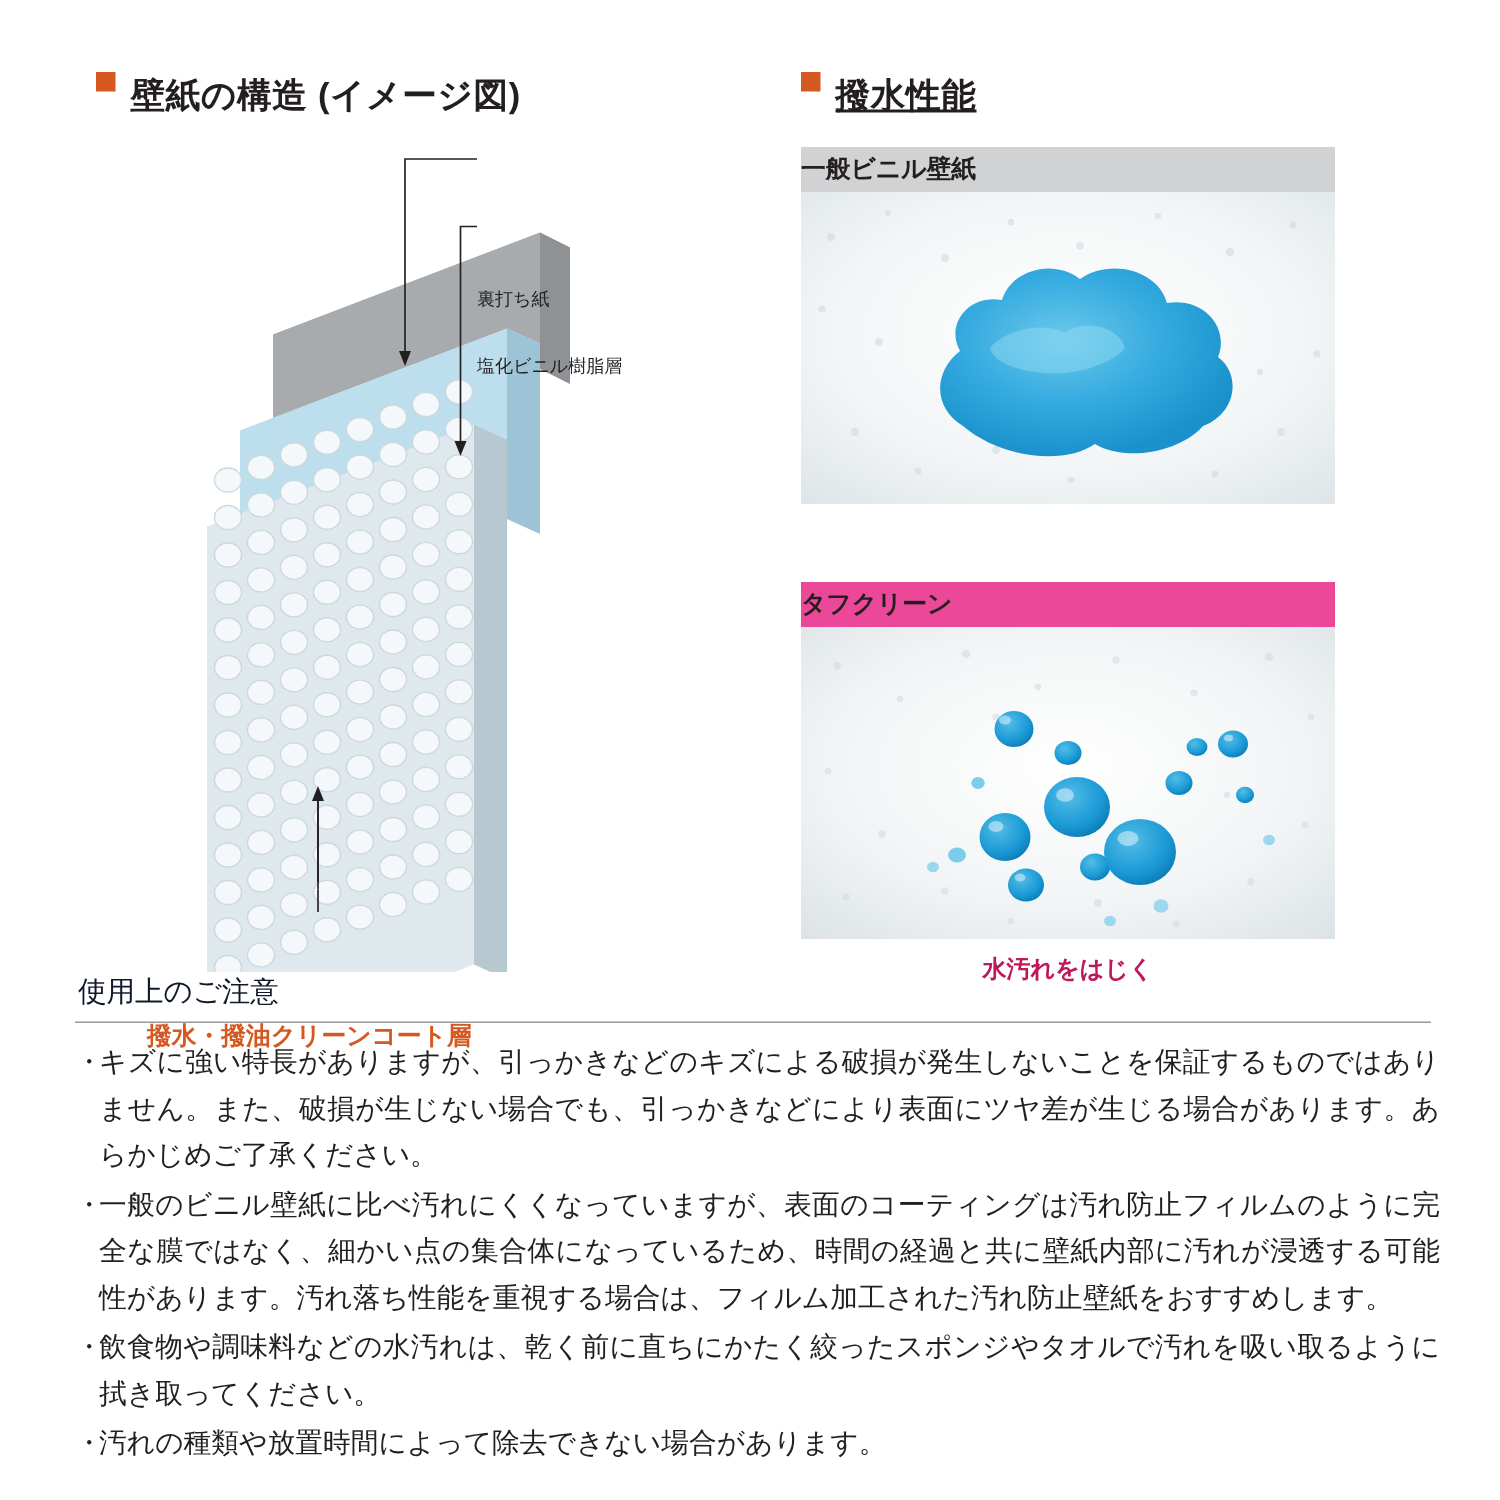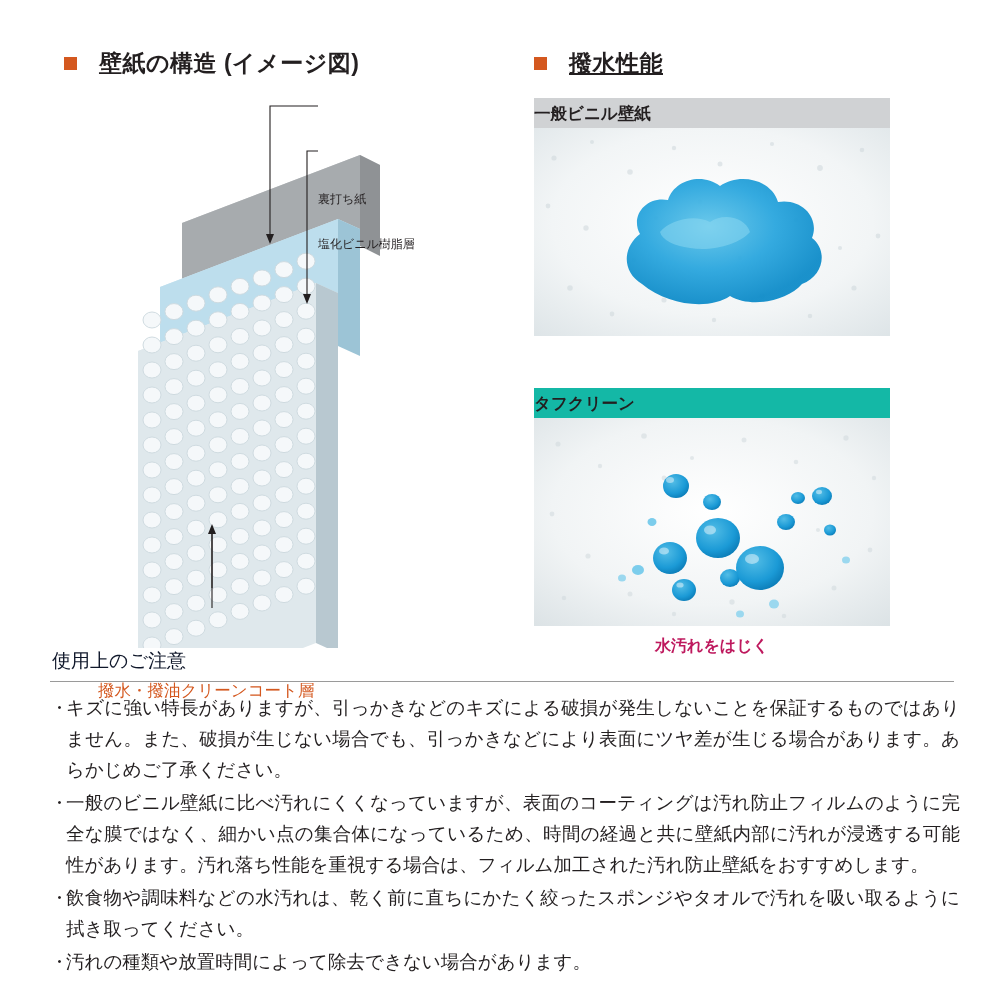--- a/index.html
+++ b/index.html
@@ -25,8 +25,7 @@
   .sec-head {
     position: absolute;
     display: flex;
-    align-items: center;
-    gap: 22px;
+    gap: 10px;
   }
   .sec-head .sq {
     width: 13px;

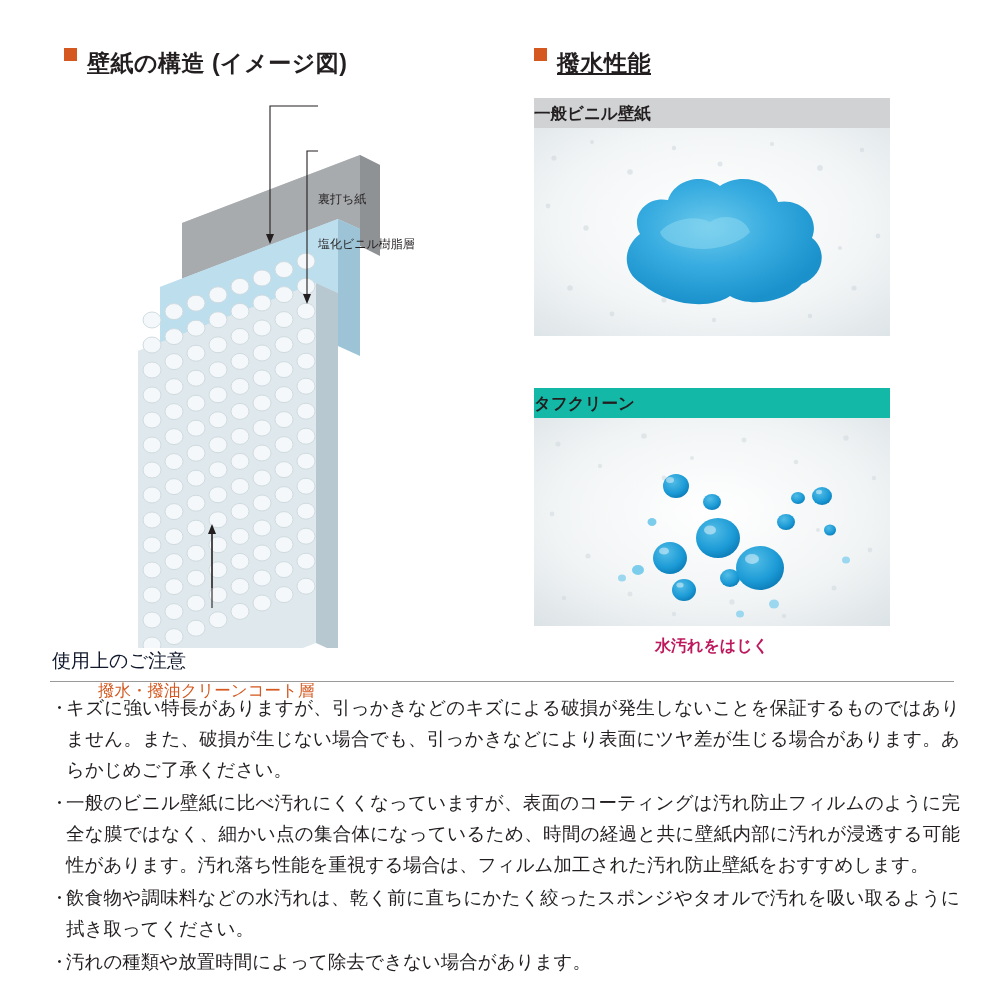--- a/index.html
+++ b/index.html
@@ -84,7 +84,7 @@
     color: #231f20;
   }
   .panel-title.grey { background: #d0d2d4; }
-  .panel-title.peach { background: #14b8a6; }
+  .panel-title.peach { background: #ec4899; }
 
   .panel-img {
     width: 356px;

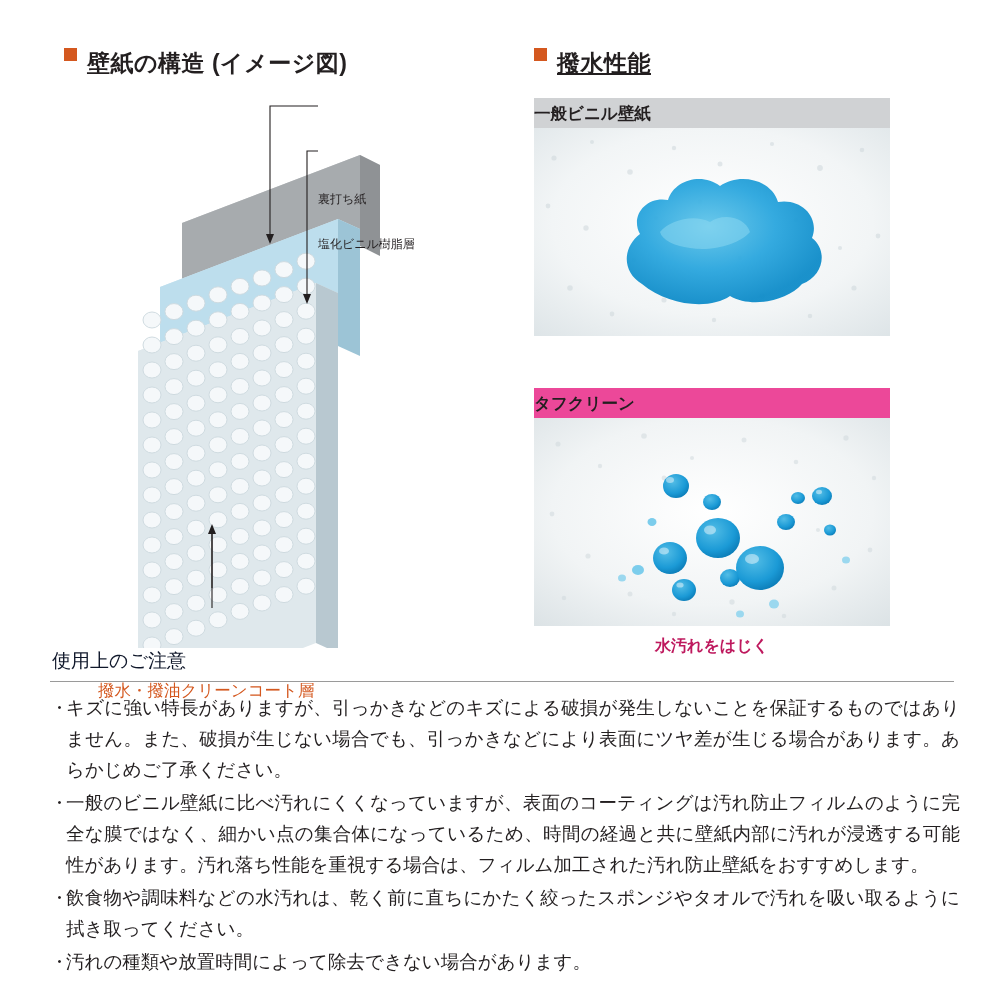--- a/index.html
+++ b/index.html
@@ -63,7 +63,7 @@
     left: 38px;
     top: 592px;
     color: #d4581f;
-    font-weight: 400;
+    font-weight: 700;
     font-size: 16.5px;
   }
 

